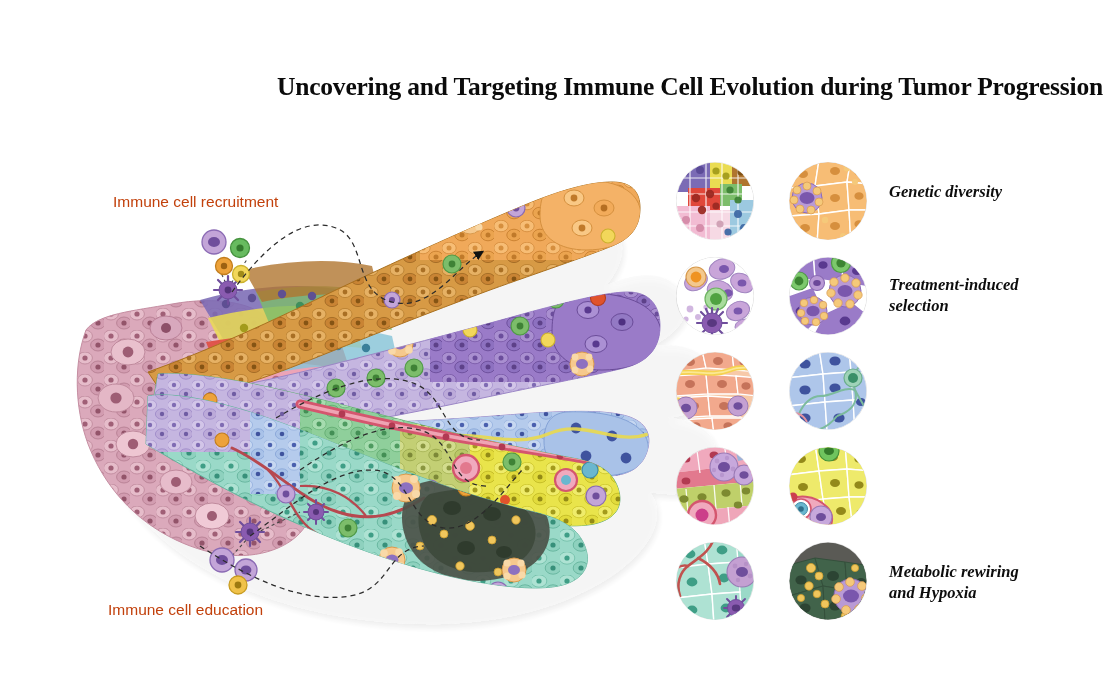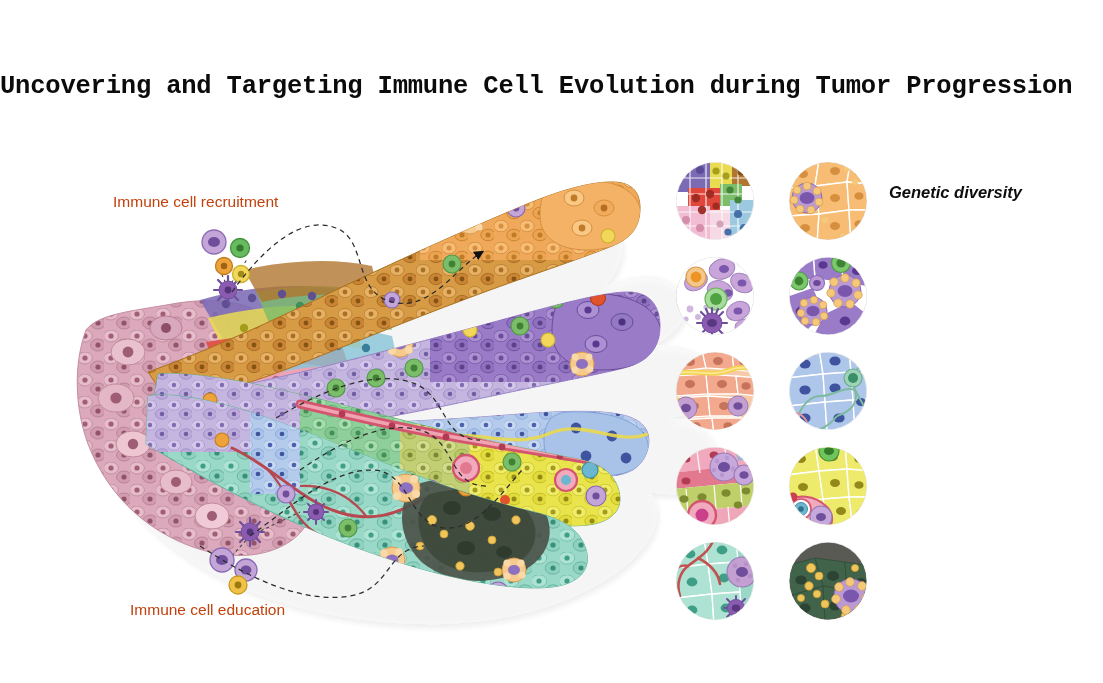--- a/index.html
+++ b/index.html
@@ -9,8 +9,8 @@
   #fig{position:absolute;inset:0;width:1103px;height:683px;}
 
   .title{
-    position:absolute; left:0; top:72px; width:1103px; text-align:left;
-    font-family:Liberation Mono, monospace;
+    position:absolute; left:0; top:72px; width:1103px; text-align:right;
+    font-family:Liberation Serif, serif;
     font-weight:bold; font-size:25.5px; letter-spacing:-0.2px; color:#0b0b0b;
     white-space:nowrap;
   }

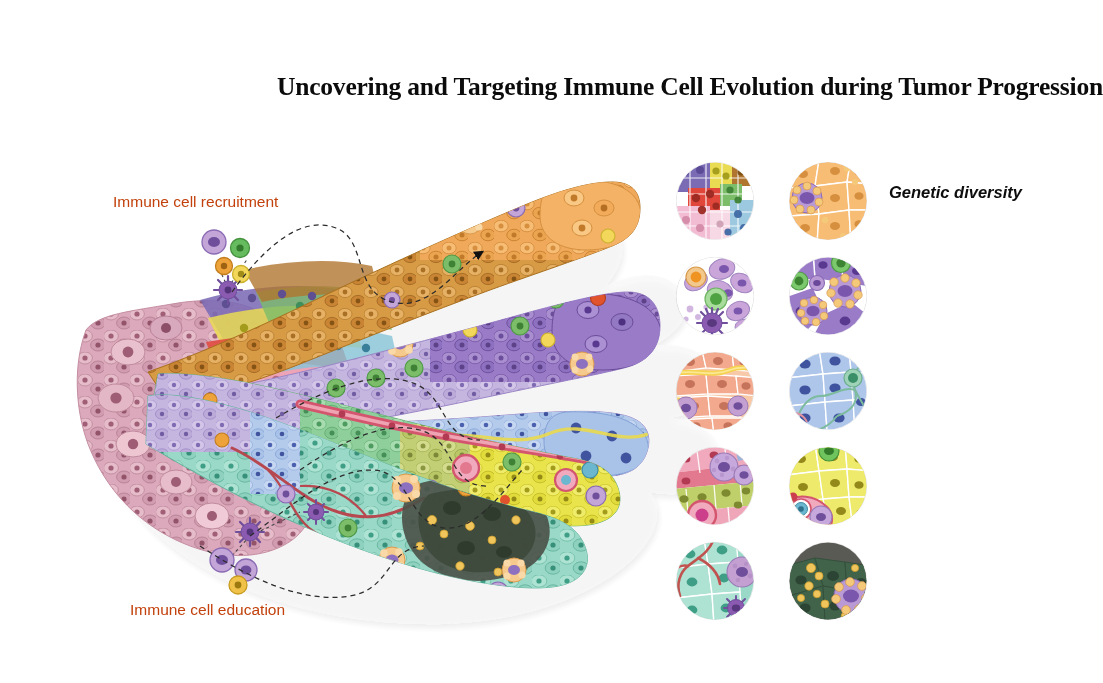--- a/index.html
+++ b/index.html
@@ -35,7 +35,7 @@
 
   .panel-label{
     position:absolute; left:889px; width:212px;
-    font-family:Liberation Sans, sans-serif;
+    font-family:Liberation Serif, serif;
     font-weight:bold; font-style:italic;
     font-size:16.5px; line-height:1.27; color:#0d0d0d;
     white-space:pre-line;

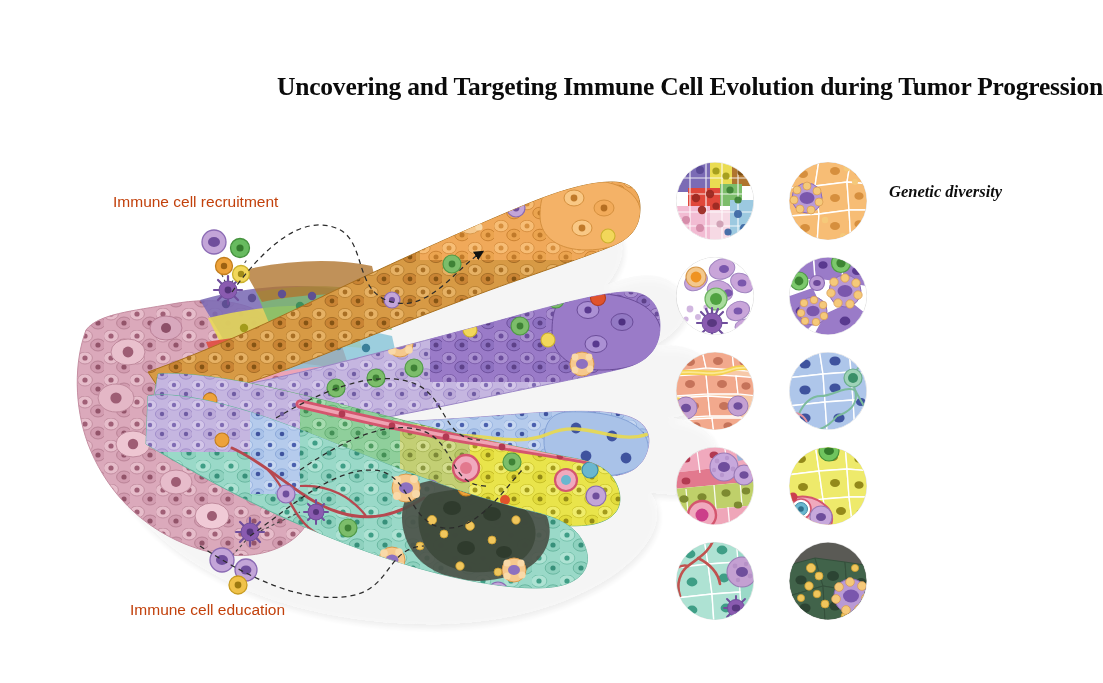--- a/index.html
+++ b/index.html
@@ -1161,6 +1161,8 @@
   </div>
 
   <div class="panel-label" style="top:182px;">Genetic diversity</div>
+  <div class="panel-label" style="top:275px;">Treatment-induced
+selection</div>
 
 </div>
 

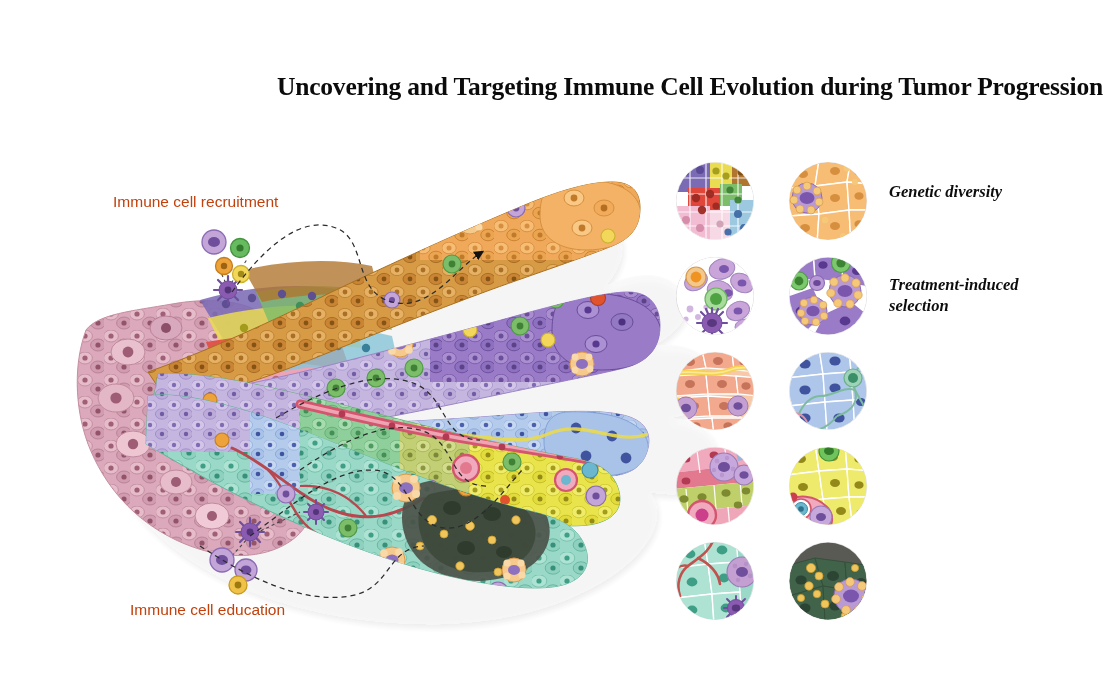--- a/index.html
+++ b/index.html
@@ -1163,6 +1163,8 @@
   <div class="panel-label" style="top:182px;">Genetic diversity</div>
   <div class="panel-label" style="top:275px;">Treatment-induced
 selection</div>
+  <div class="panel-label" style="top:562px;">Metabolic rewiring
+and Hypoxia</div>
 
 </div>
 

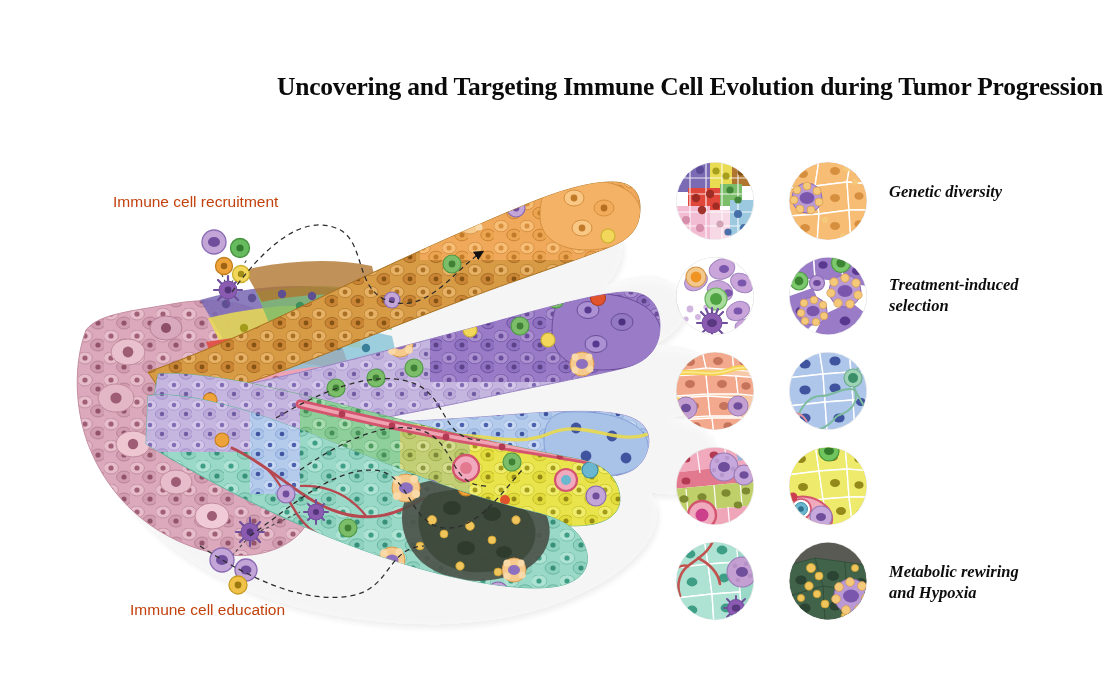--- a/index.html
+++ b/index.html
@@ -21,7 +21,7 @@
     font-size:15.5px; color:#c2410c; line-height:1.28; white-space:pre-line;
   }
   #annot-recruitment{ left:113px; top:192px; }
-  #annot-education{  left:130px; top:600px; }
+  #annot-education{  left:108px; top:600px; }
   #annot-wound{
     left:14px; top:377px; width:104px;
     background:rgba(255,255,255,0.82);

